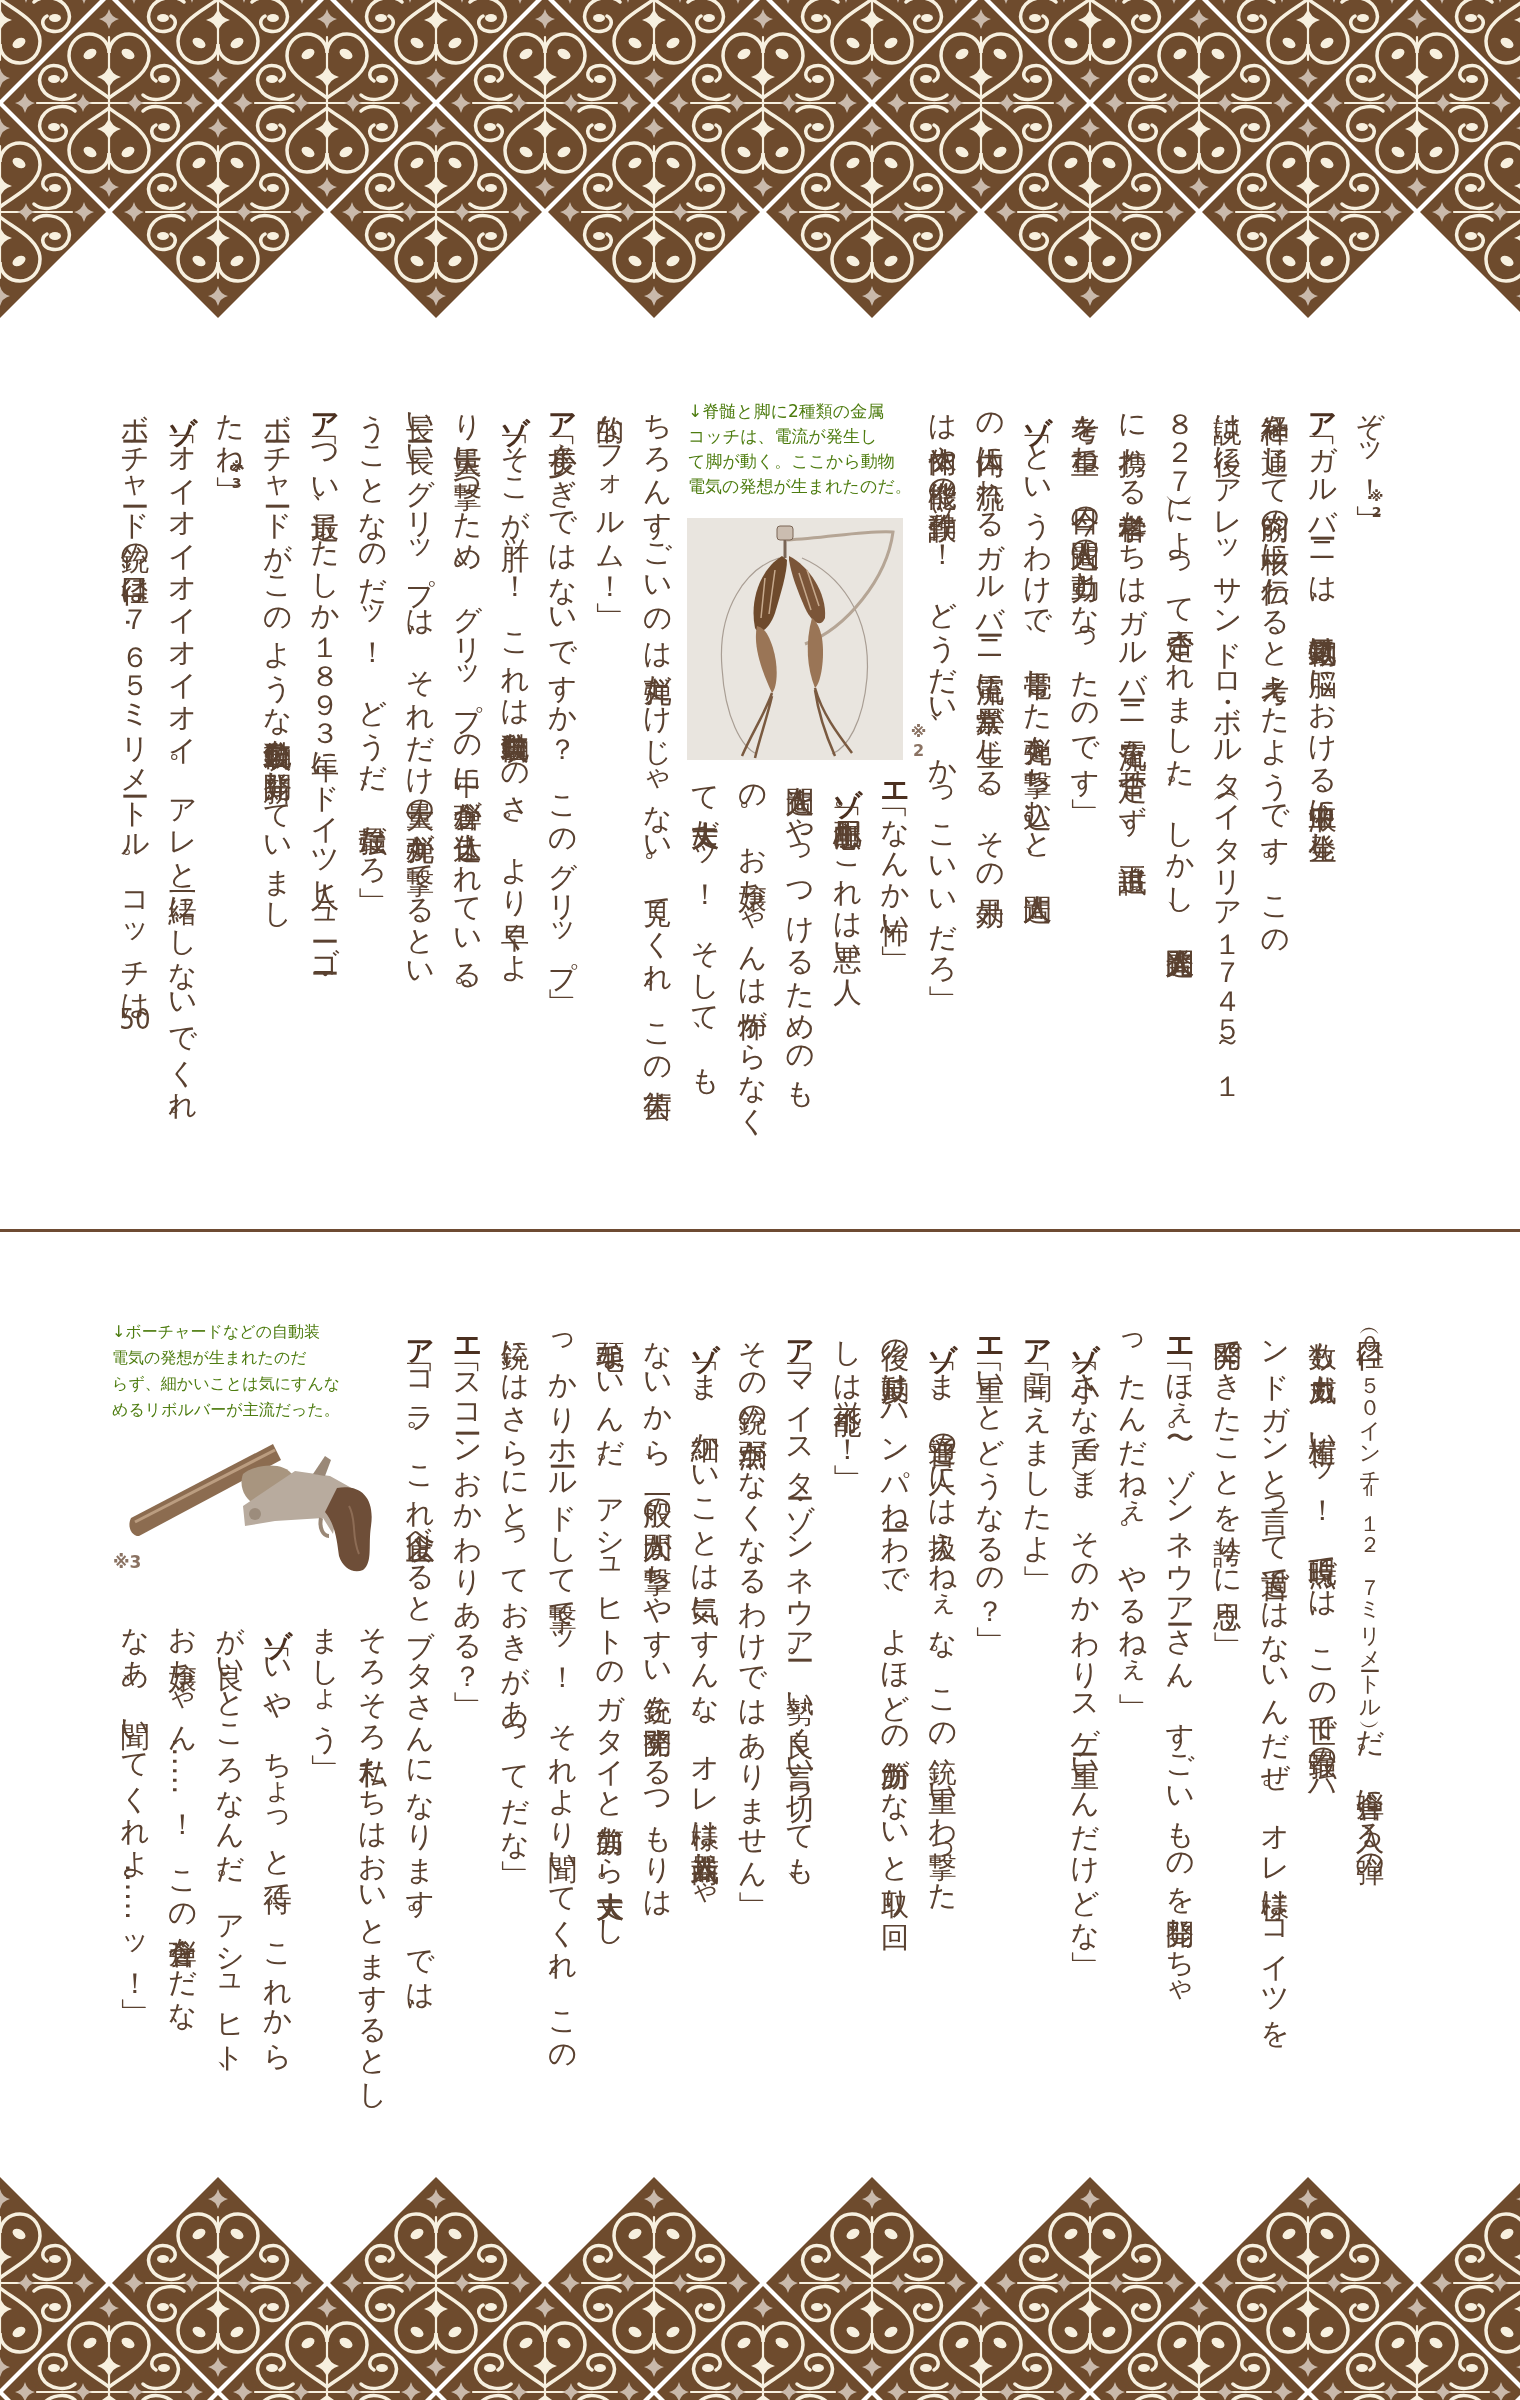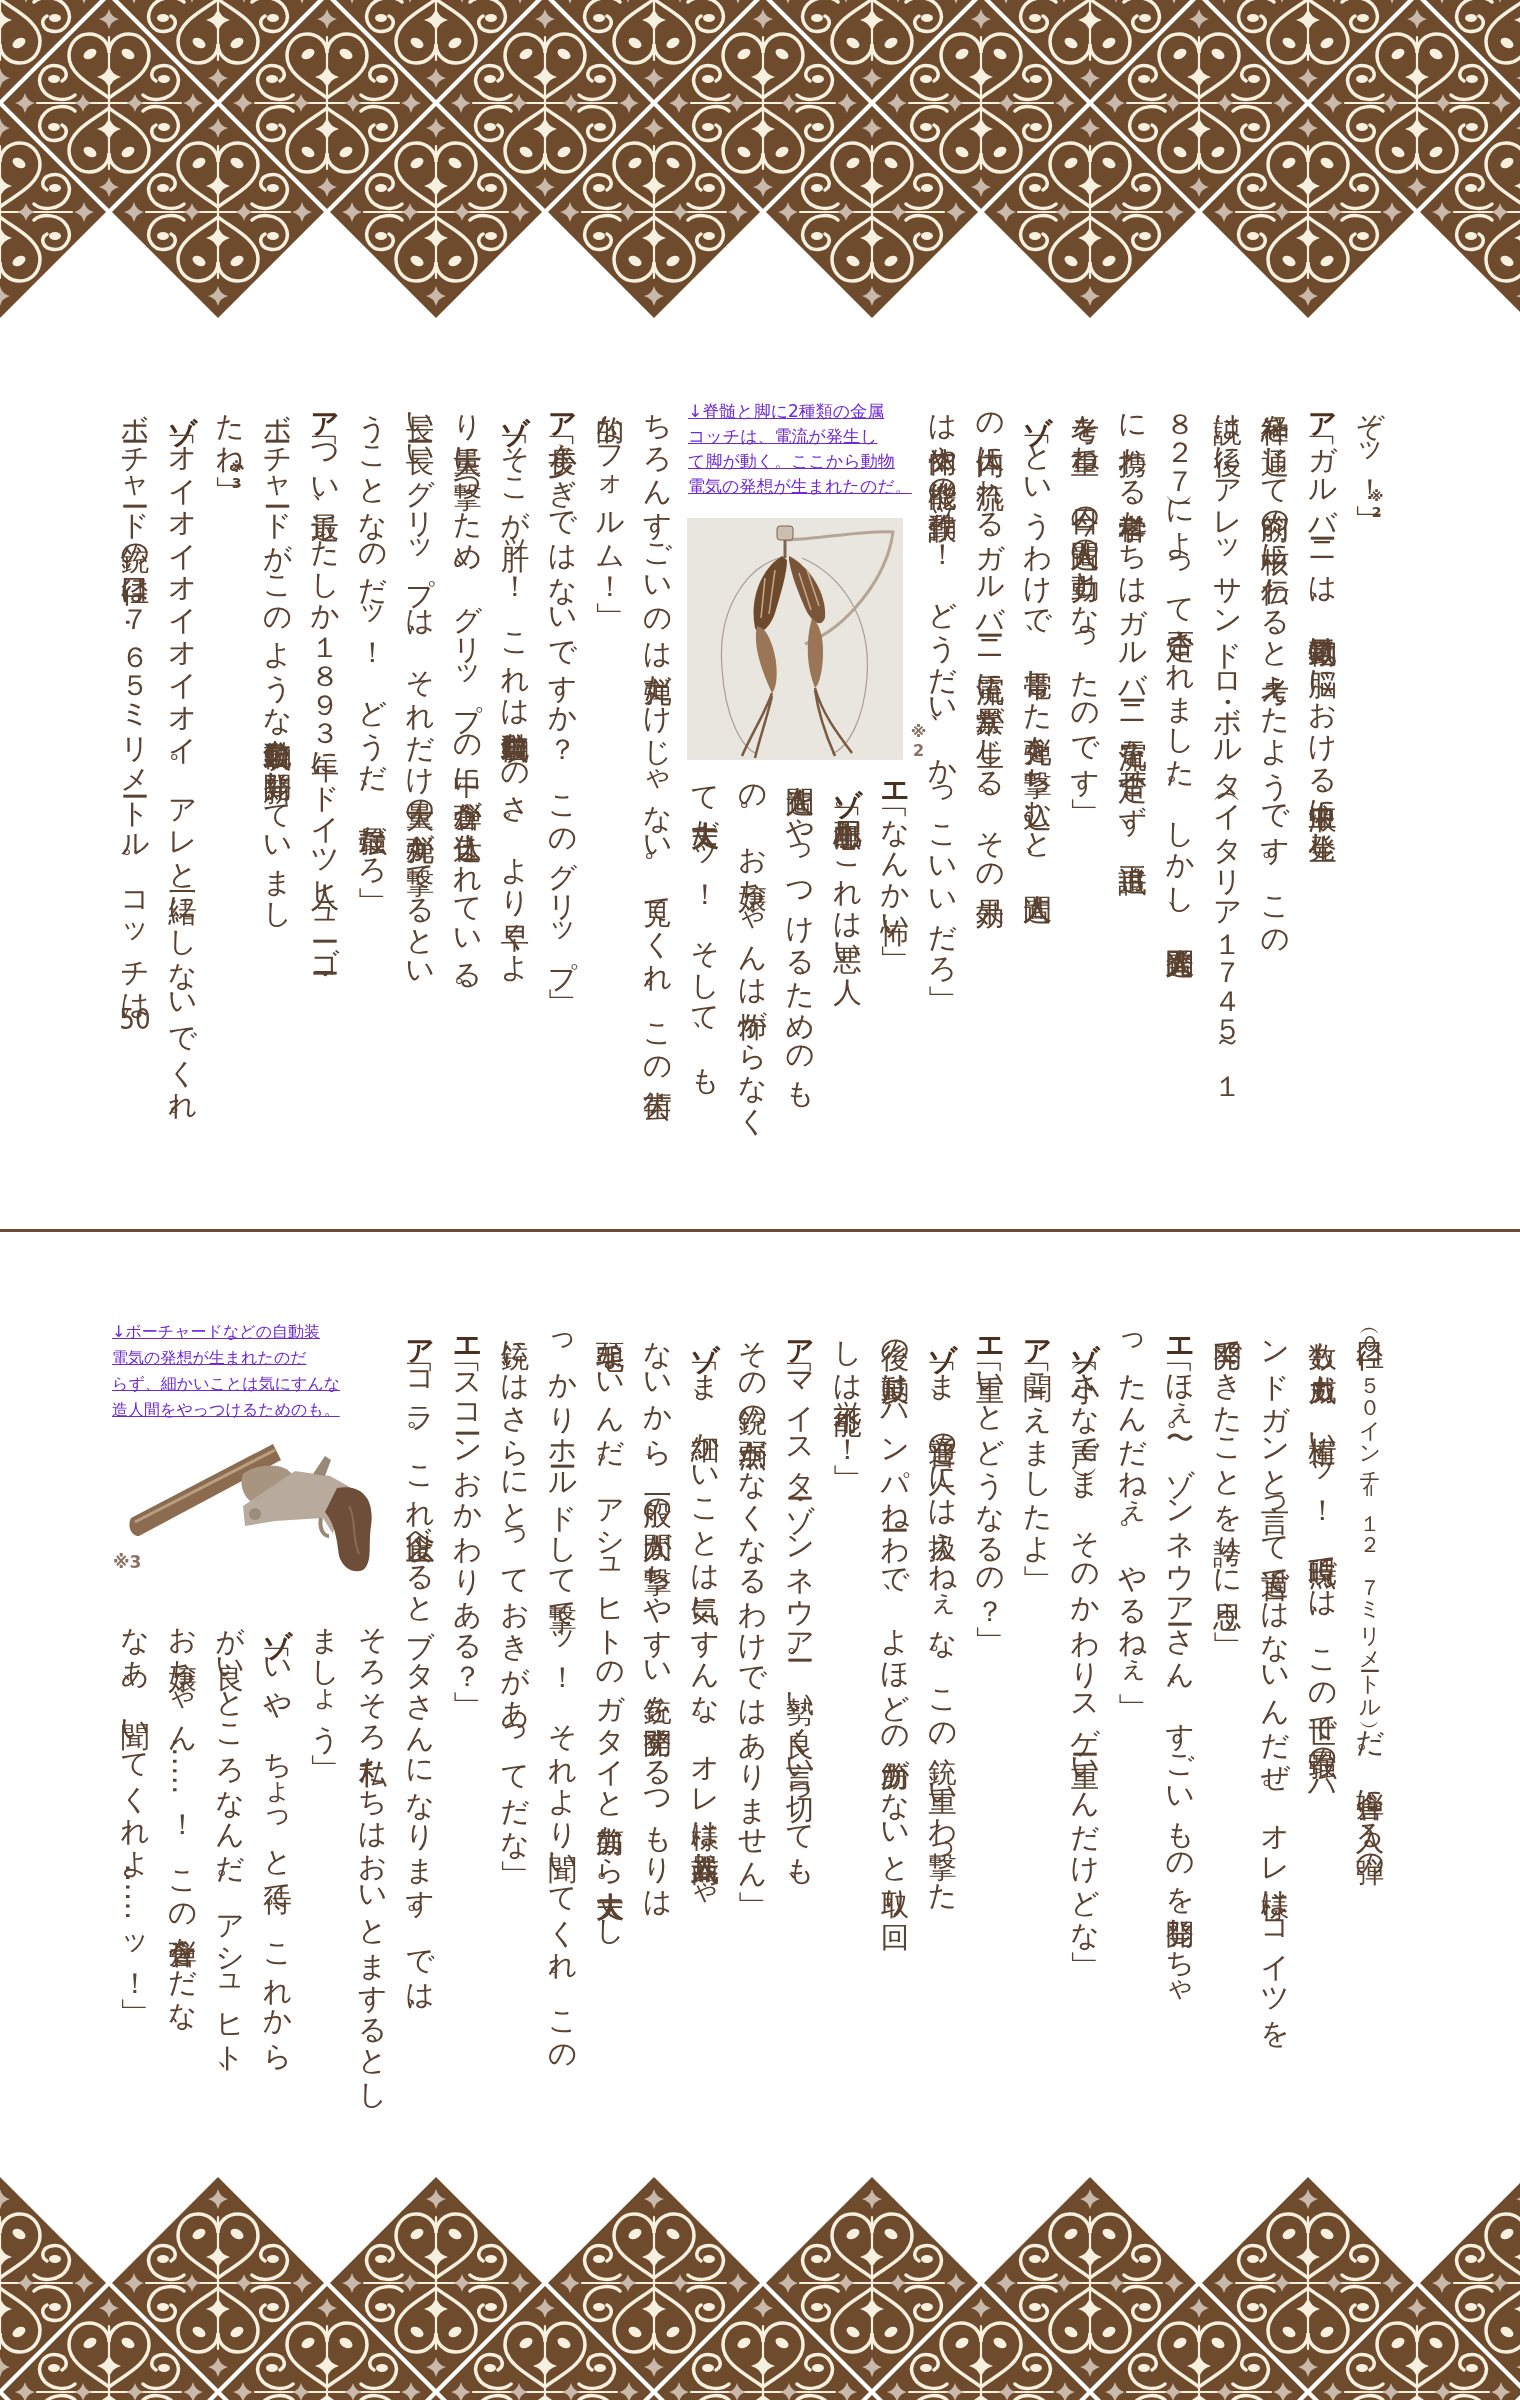--- a/index.html
+++ b/index.html
@@ -21,7 +21,7 @@
   .x15{left:643px}.x16{left:595.5px}.x17{left:548px}.x18{left:500.5px}.x19{left:453px}
   .x20{left:405.5px}.x21{left:358px}.x22{left:310.5px}.x23{left:263px}.x24{left:215.5px}
   .x25{left:168px}.x26{left:120.5px}
-  .caption{position:absolute;color:#6d28d9;font-family:"DejaVu Sans",sans-serif;white-space:nowrap;text-decoration:underline;}
+  .caption{position:absolute;color:#4d7c0f;font-family:"DejaVu Sans",sans-serif;white-space:nowrap;}
   .cap-top{left:688px;top:399px;font-size:17px;line-height:25px;width:222px;}
   .cap-bot{left:112px;top:1319px;font-size:16px;line-height:26px;width:268px;}
   .fig-img-top{position:absolute;left:687px;top:518px;width:216px;height:242px;}

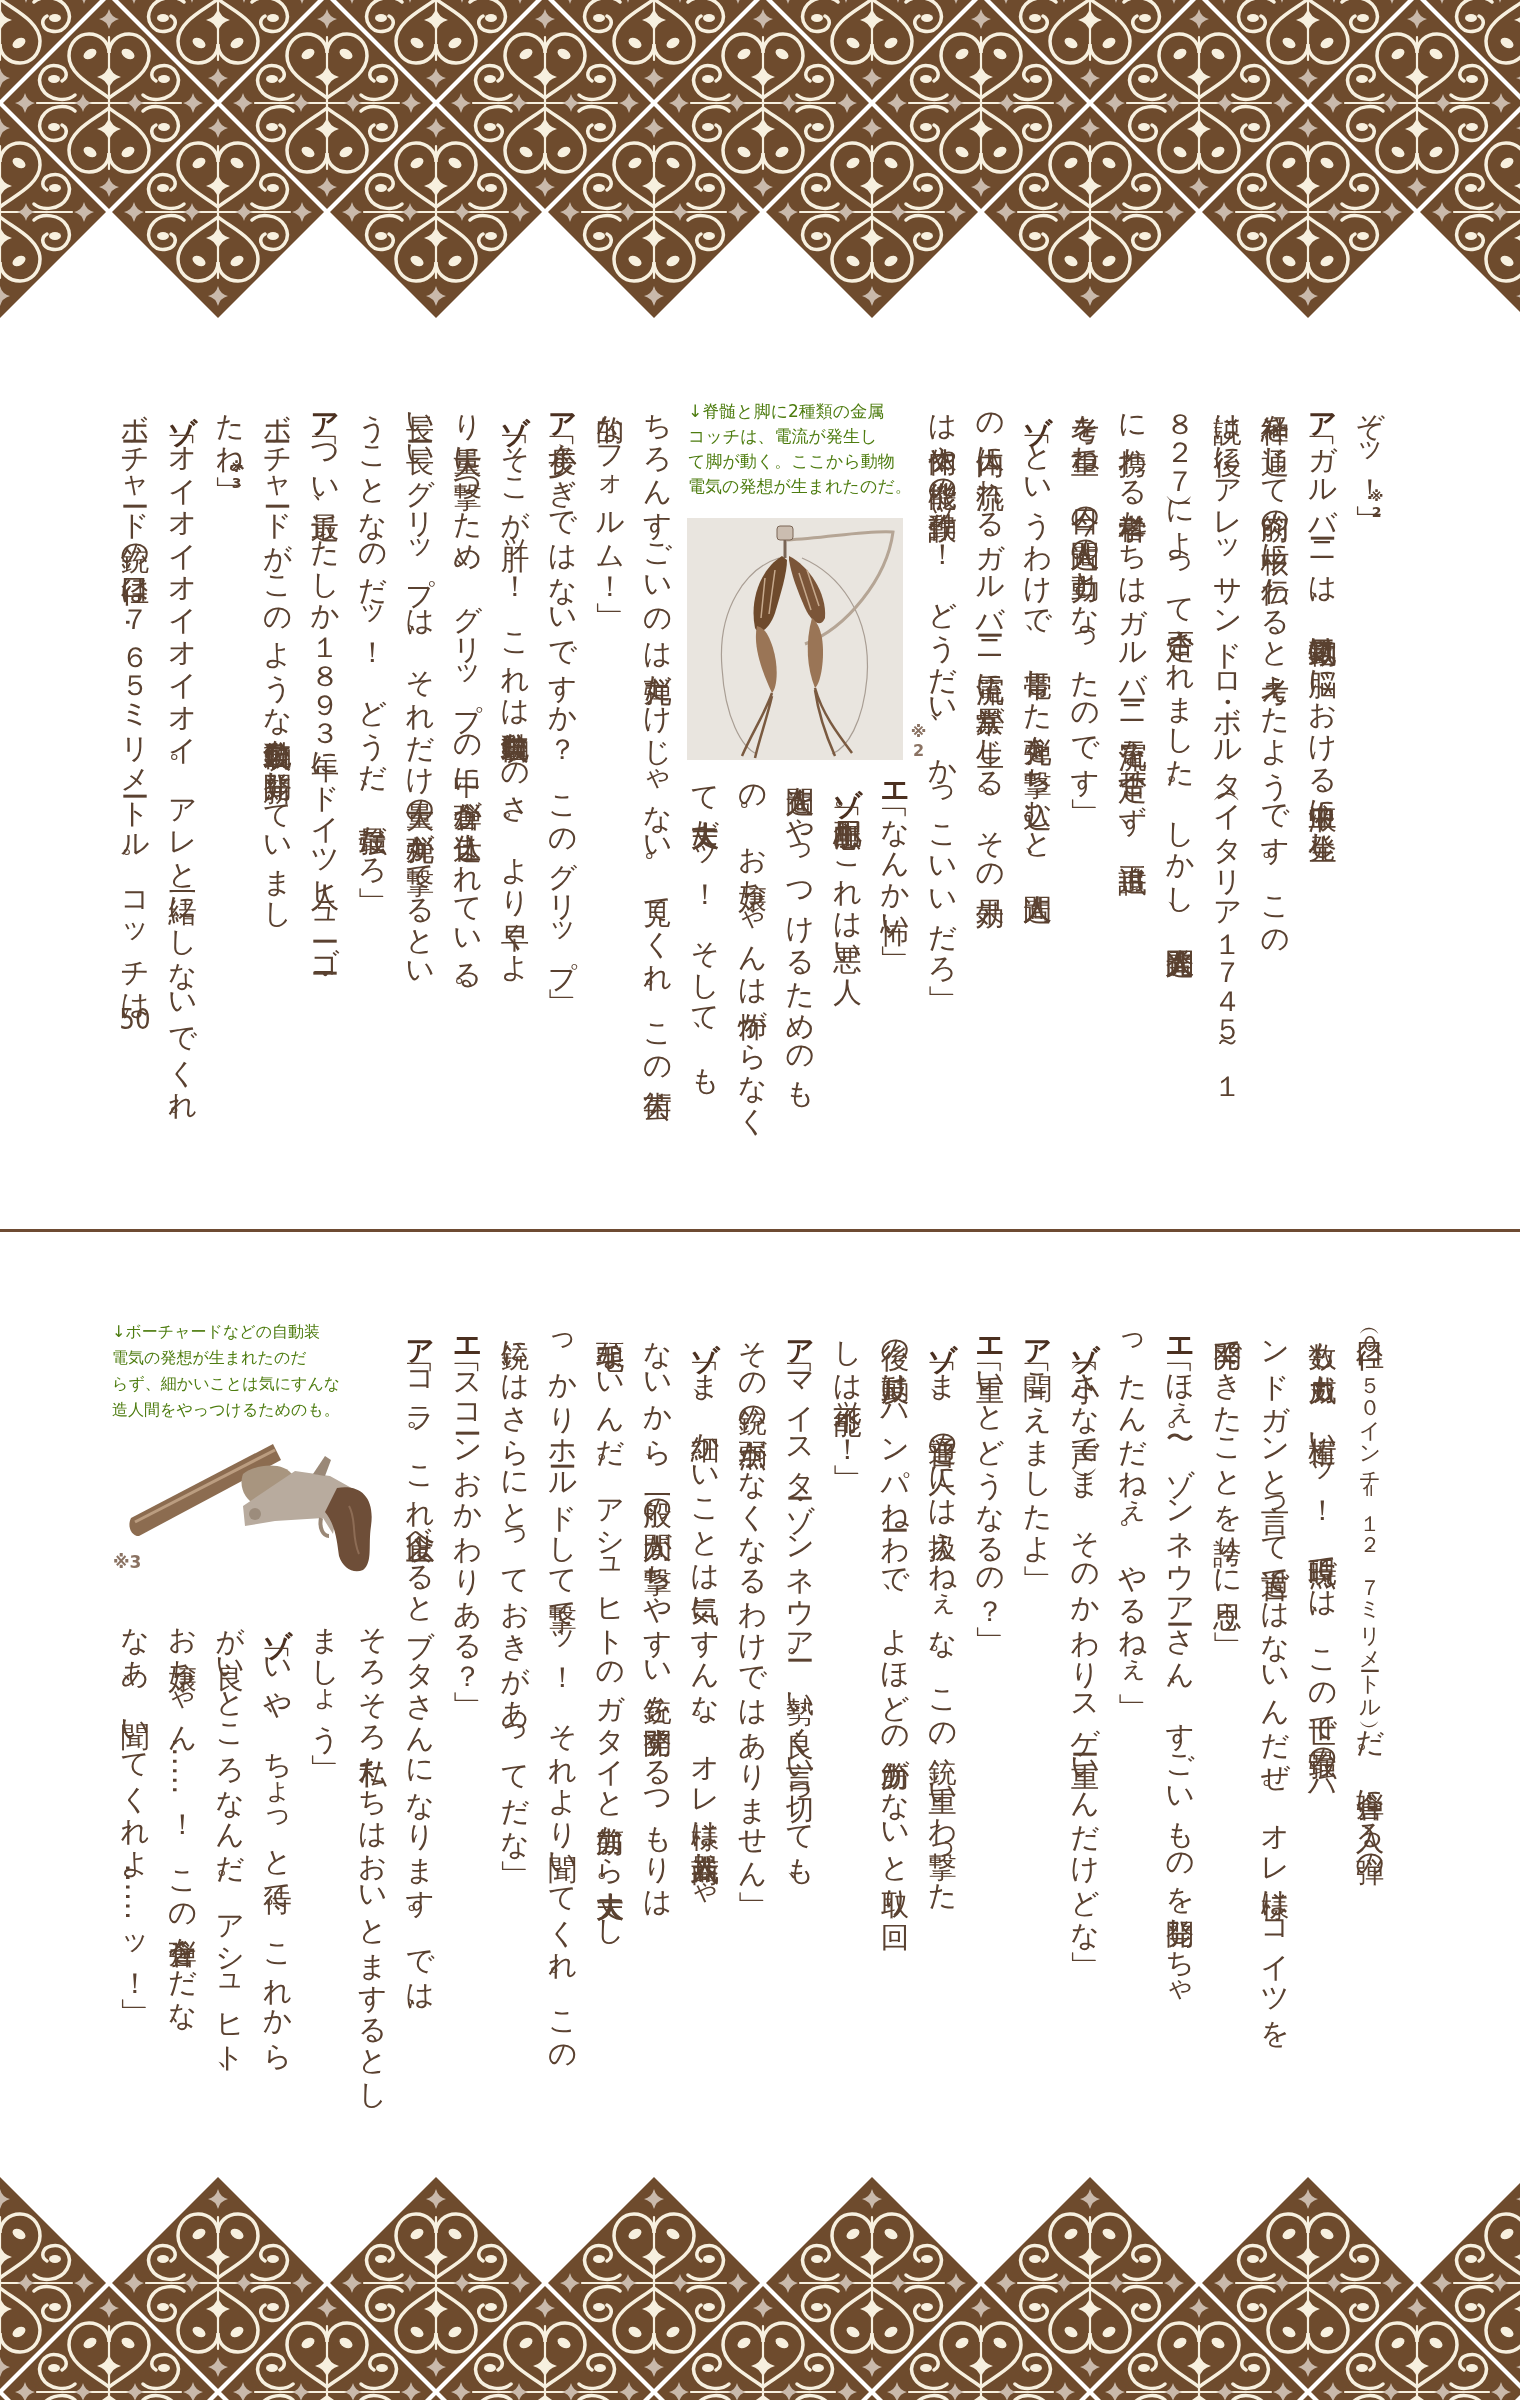--- a/index.html
+++ b/index.html
@@ -191,7 +191,7 @@
   <div>↓ボーチャードなどの自動装</div>
   <div>電気の発想が生まれたのだ</div>
   <div>らず、細かいことは気にすんな</div>
-  <div>造人間をやっつけるためのも。</div>
+  <div>めるリボルバーが主流だった。</div>
 </div>
 <div class="fig-img-bot">
   <svg width="250" height="140" viewBox="0 0 250 140">

